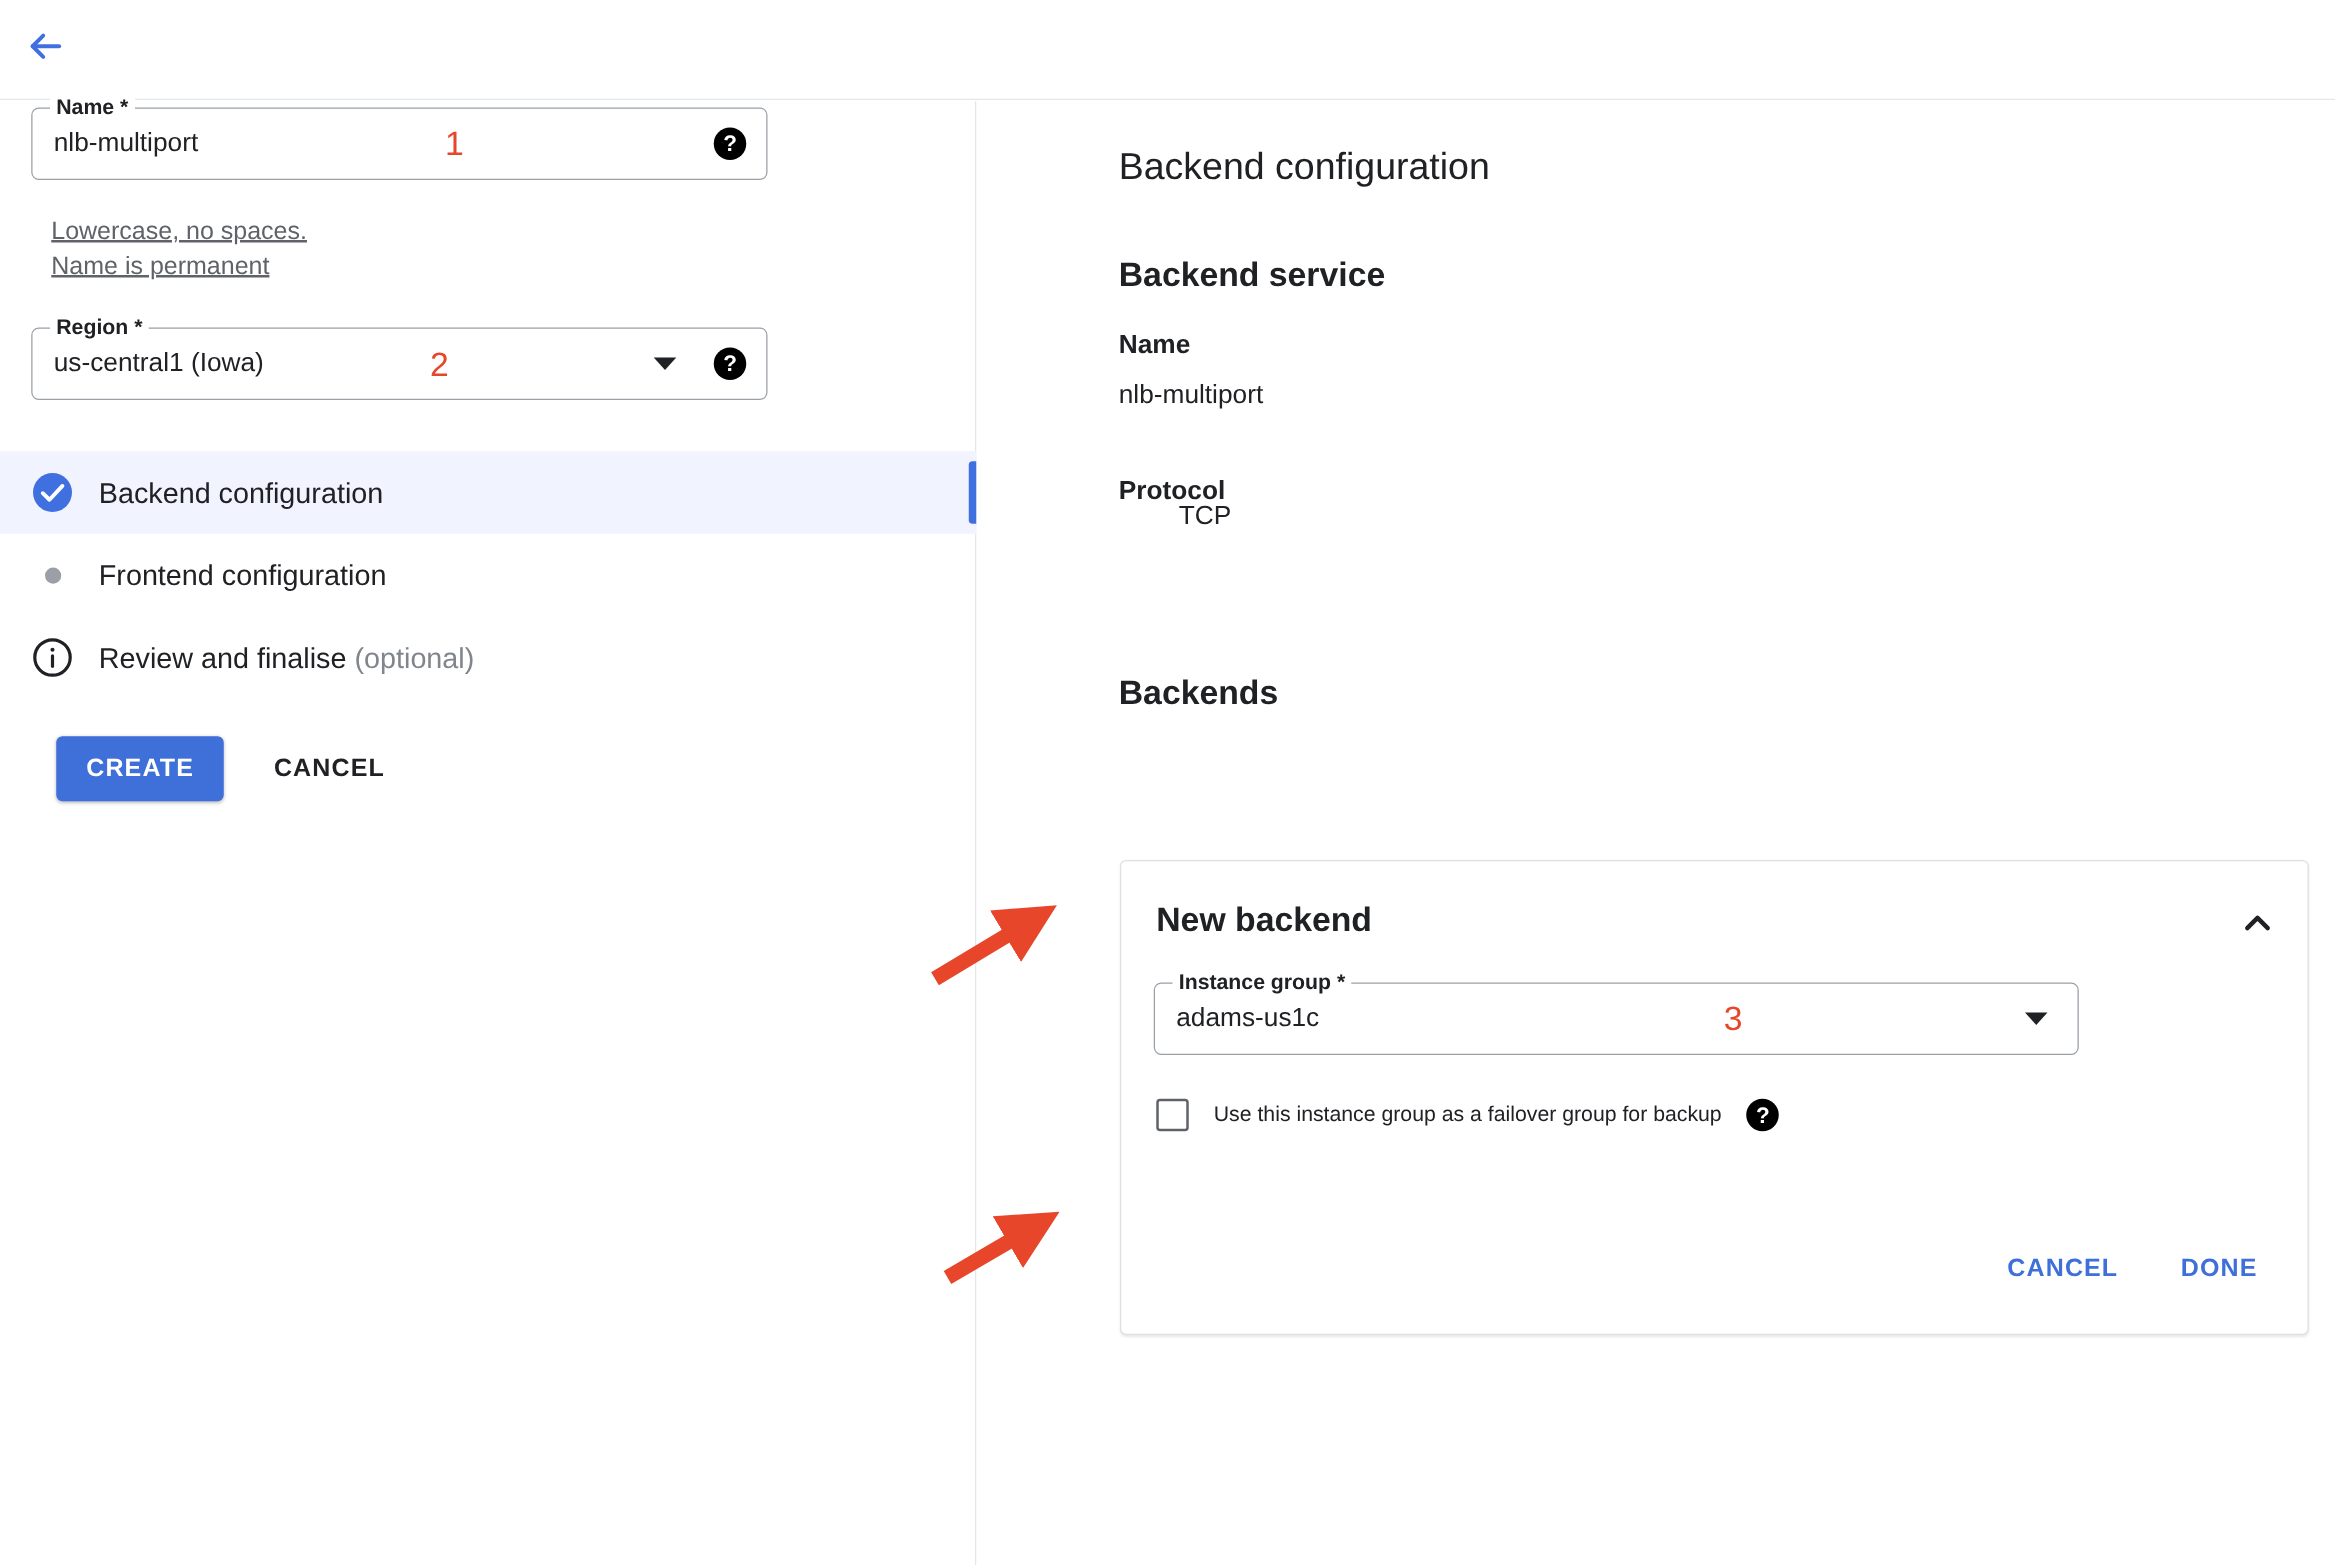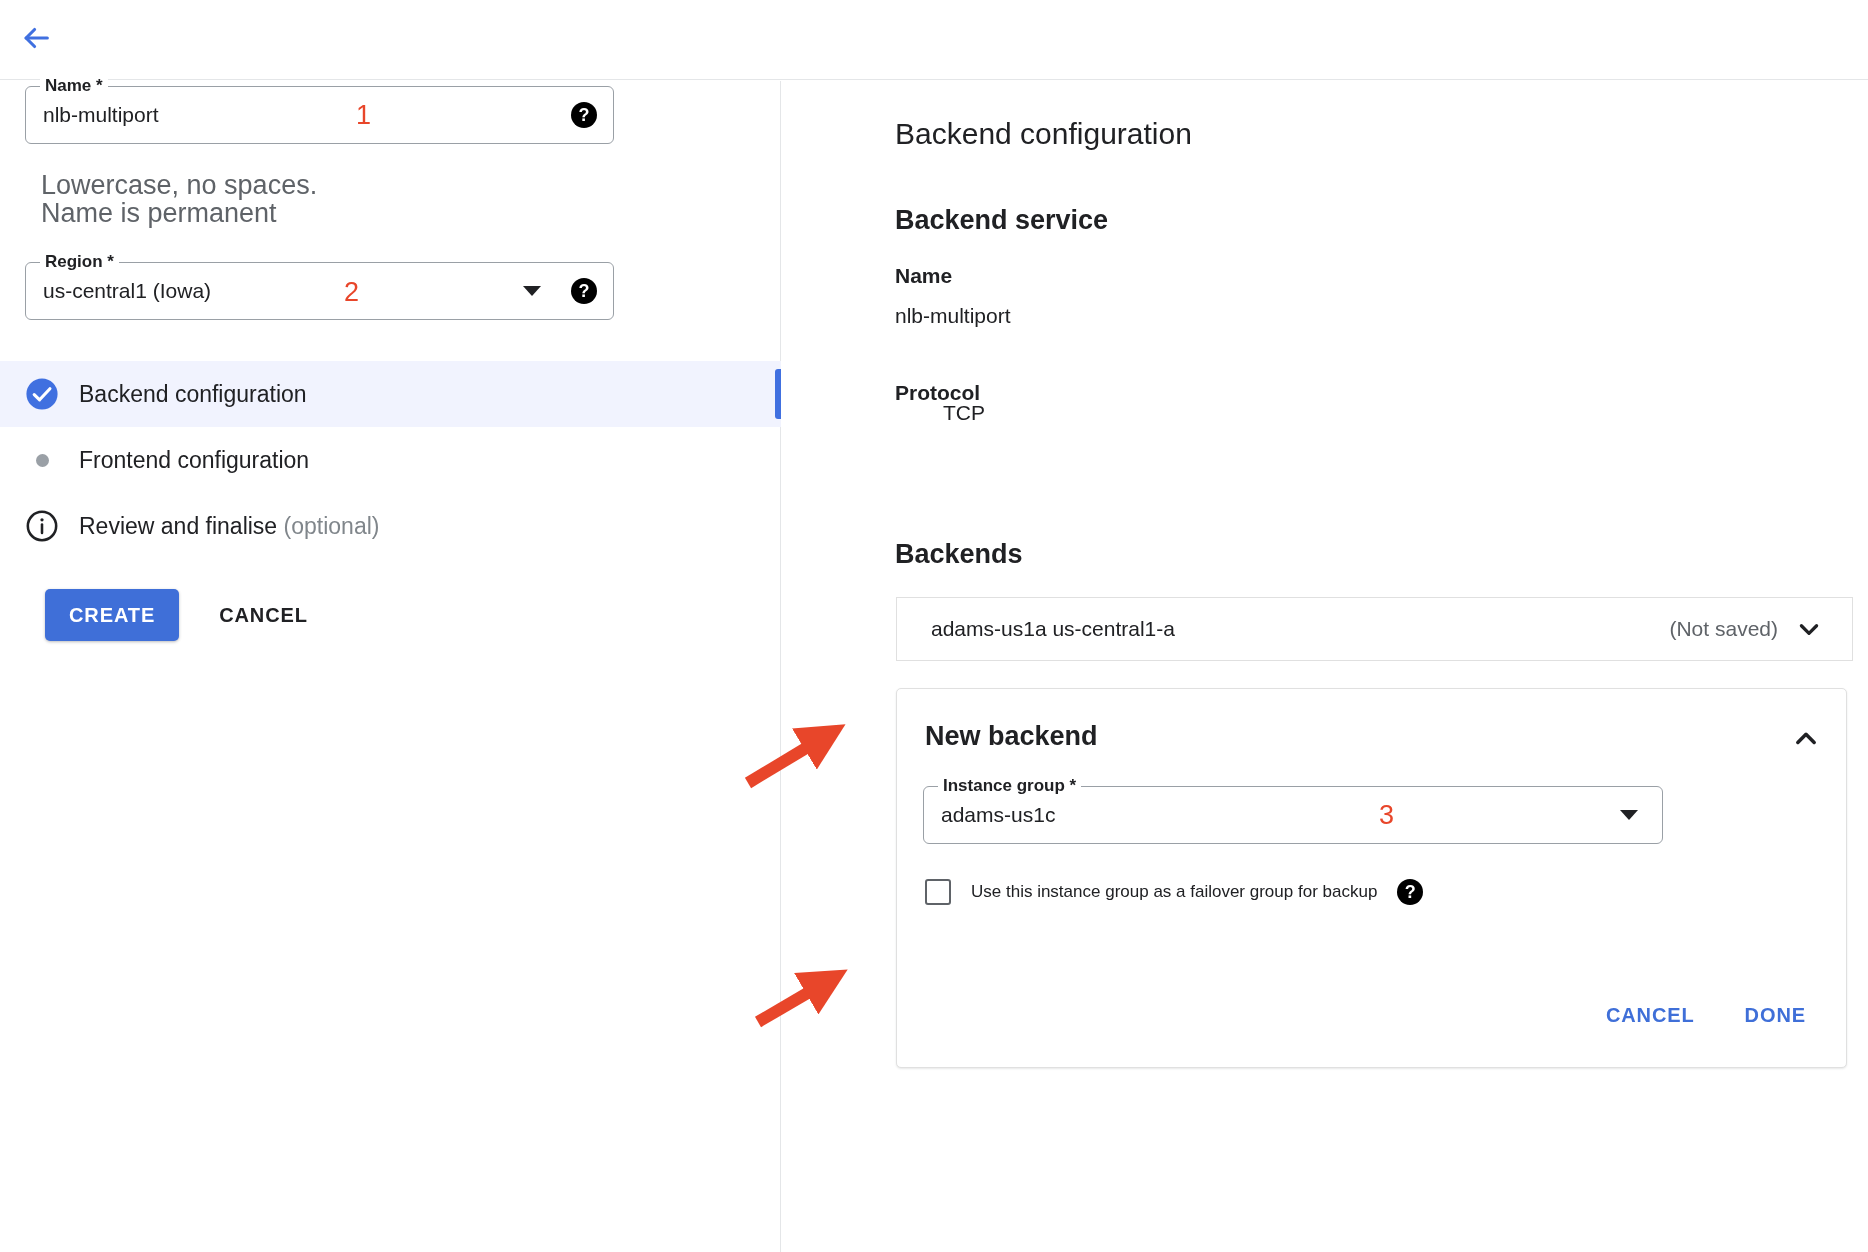--- a/index.html
+++ b/index.html
@@ -102,9 +102,10 @@
   #name-hint {
     position: absolute;
     left: 41px; top: 90px;
-    font-size: 27px;
+    font-size: 20px;
     color: #5f6368;
     line-height: 28px;
+    text-decoration: underline;
   }
 
   #region-field { left: 25px; top: 181px; width: 589px; height: 58px; }

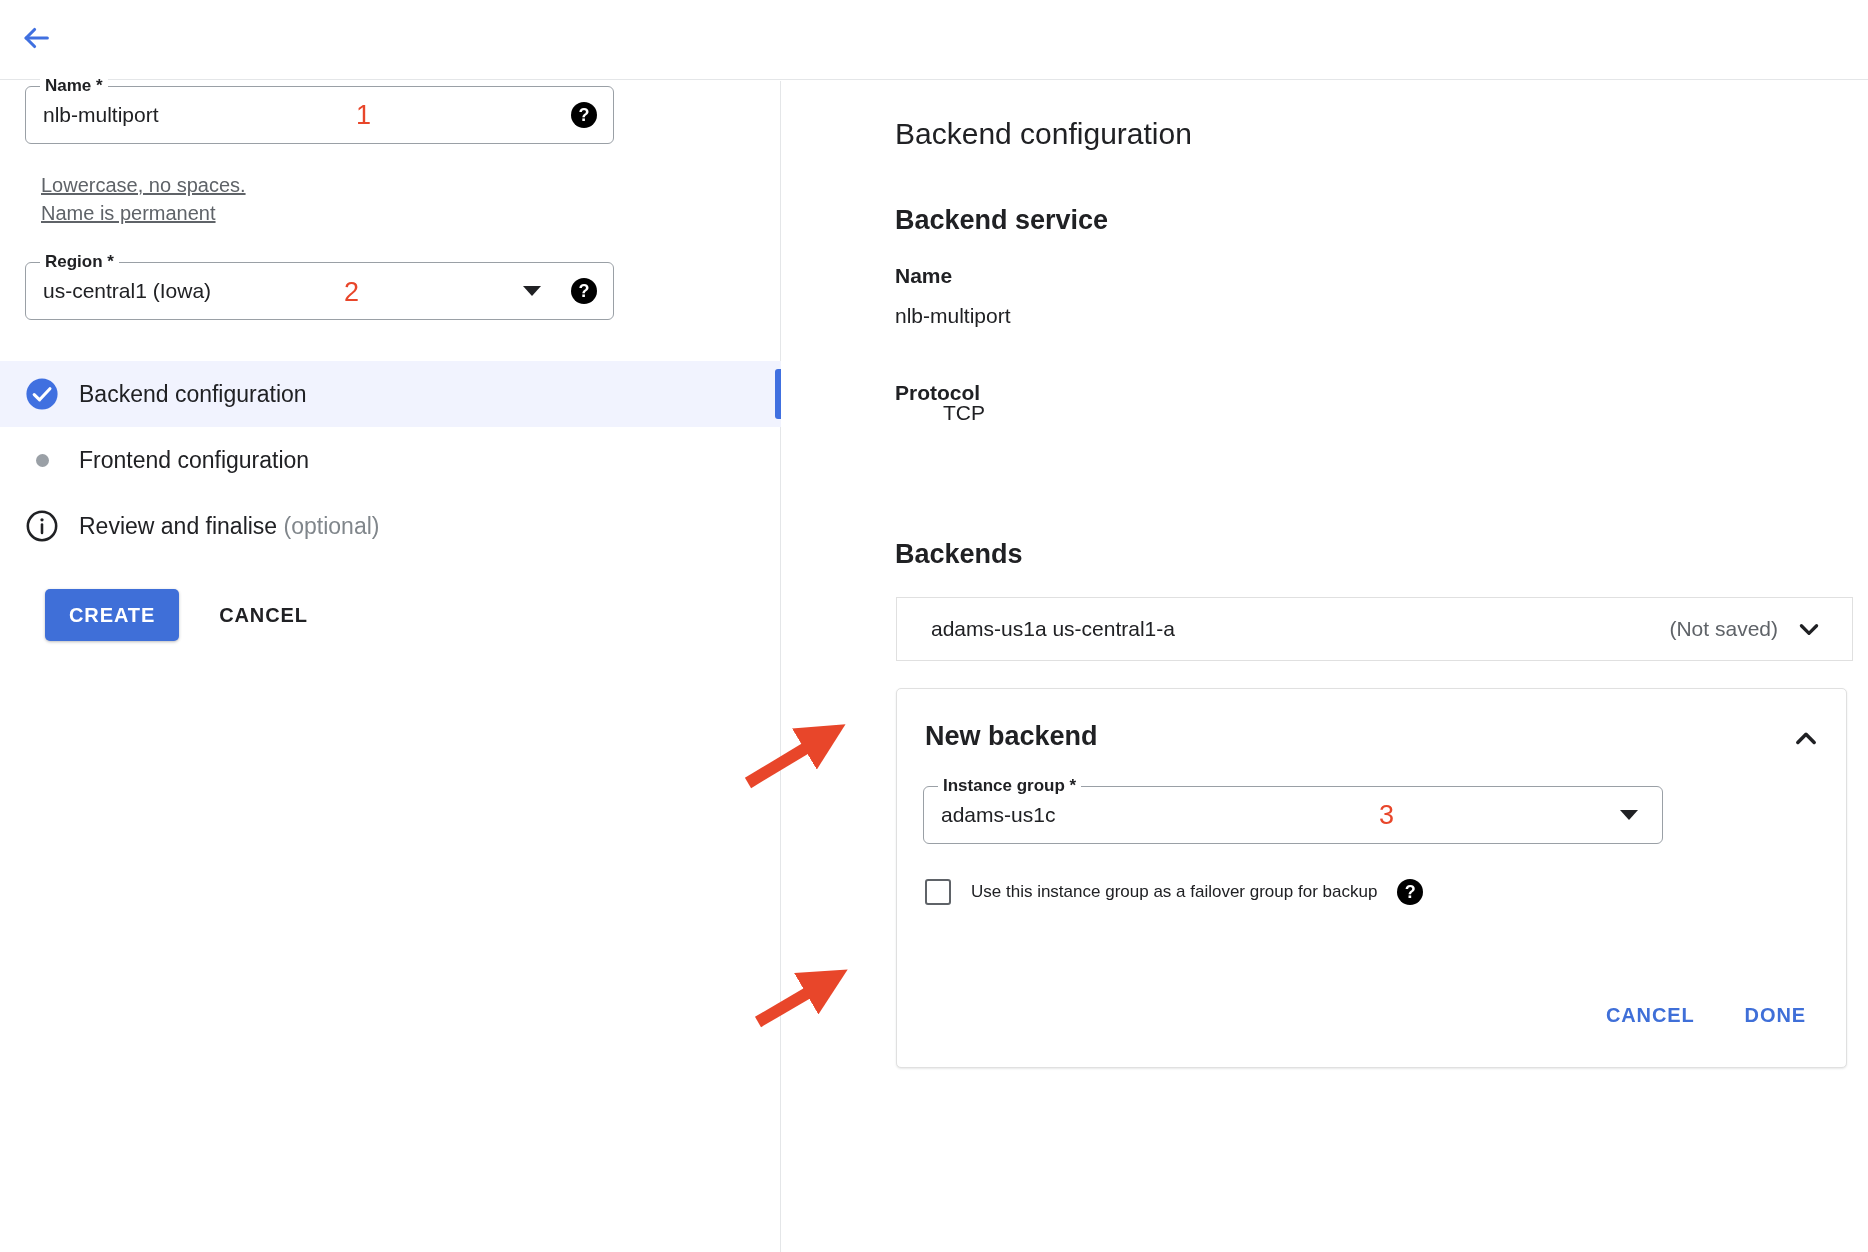--- a/index.html
+++ b/index.html
@@ -397,15 +397,6 @@
 
   <div id="backends-heading">Backends</div>
 
-  <div id="backend-row">
-    <span id="backend-row-name">adams-us1a us-central1-a</span>
-    <span id="backend-row-status">(Not saved)</span>
-    <span class="chevron">
-      <svg width="26" height="26" viewBox="0 0 24 24" fill="none" stroke="#202124" stroke-width="3" stroke-linecap="round" stroke-linejoin="round">
-        <polyline points="5 9 12 16 19 9"></polyline>
-      </svg>
-    </span>
-  </div>
 
   <div id="new-backend-card">
     <div id="new-backend-title">New backend</div>

